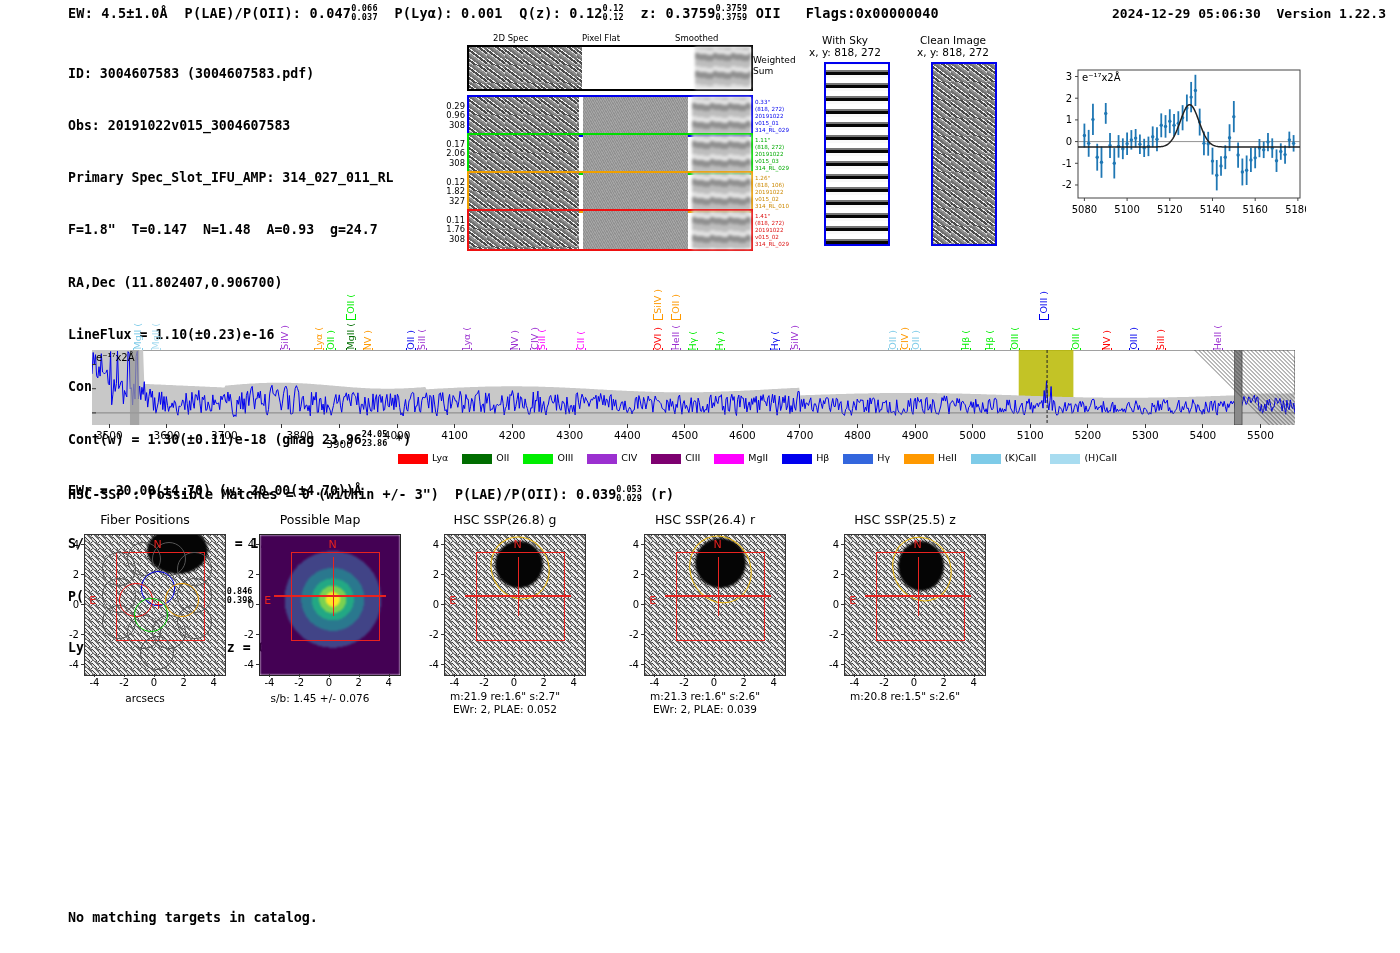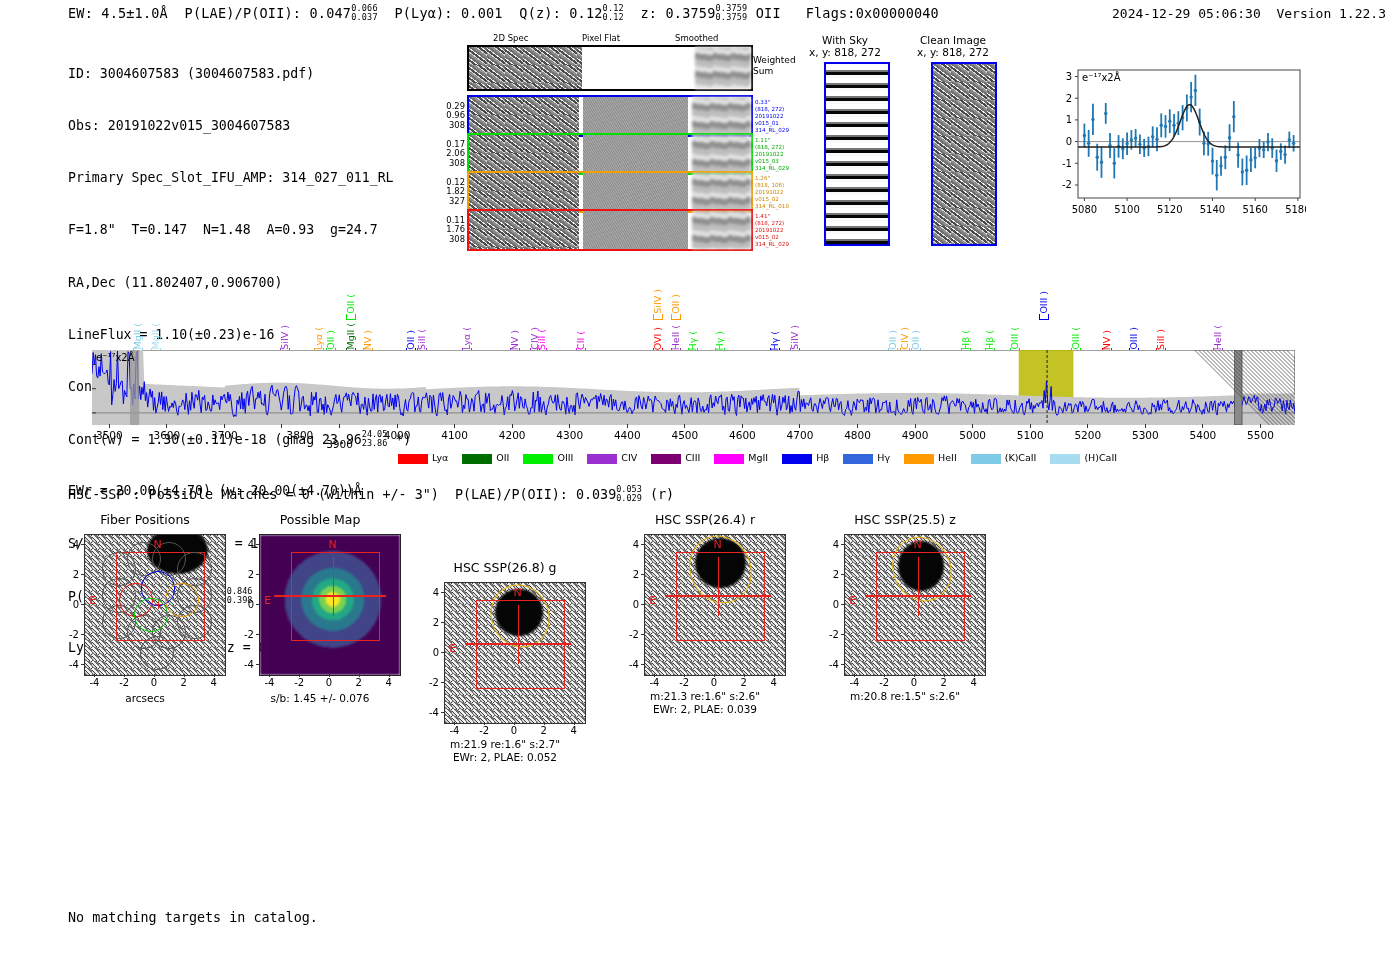--- a/index.html
+++ b/index.html
@@ -7,7 +7,7 @@
   body{width:1400px;height:953px;position:relative;
        font-family:"DejaVu Sans Mono","Liberation Mono",monospace;
        color:#000;overflow:hidden;}
-  .mono{font-family:"DejaVu Sans Mono","Liberation Mono",monospace;}
+  .mono{font-family:"DejaVu Sans Mono","Liberation Mono",monospace;font-weight:bold;}
   .sans{font-family:"DejaVu Sans","Liberation Sans",sans-serif;}
   .abs{position:absolute;}
   

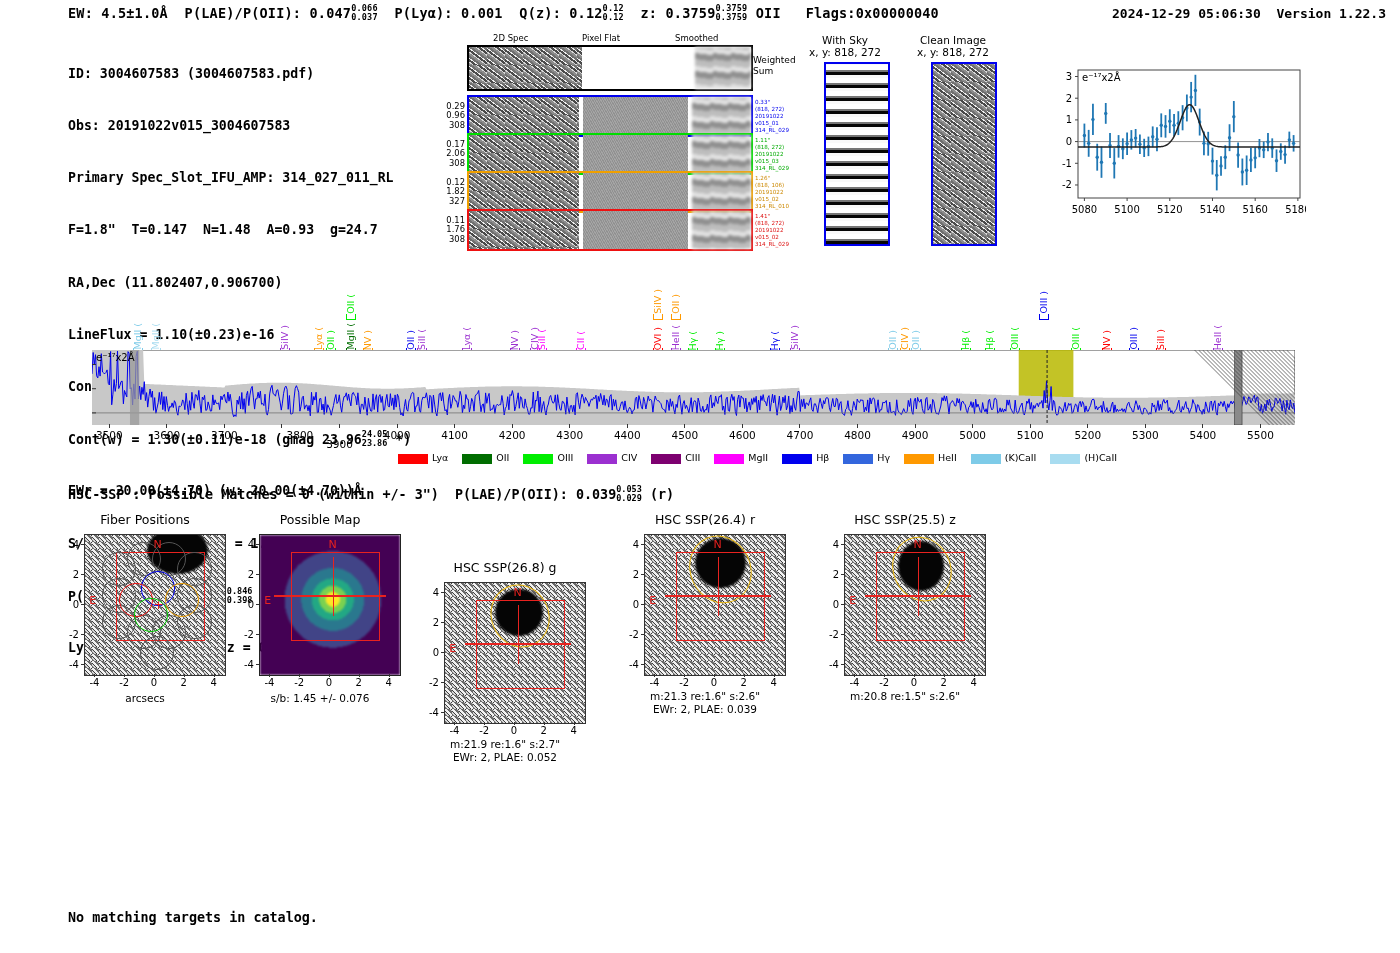--- a/index.html
+++ b/index.html
@@ -566,7 +566,7 @@
     <div class="abs" style="left: 21px; top: 32.4255px; width: 3px; height: 1px; background: rgb(51, 51, 51);"></div>
   </div>
 
-<div class="abs sans cut" style="left:420px;top:512px;width:170px;height:210px;margin-top:48px;">
+<div class="abs sans cut" style="left:420px;top:512px;width:170px;height:210px;">
   <div class="cutTitleB">HSC SSP(26.8) g</div>
   <div class="imbox" style="left:24px;top:22px;width:140px;height:140px;">
     <div class="grayim"></div>

